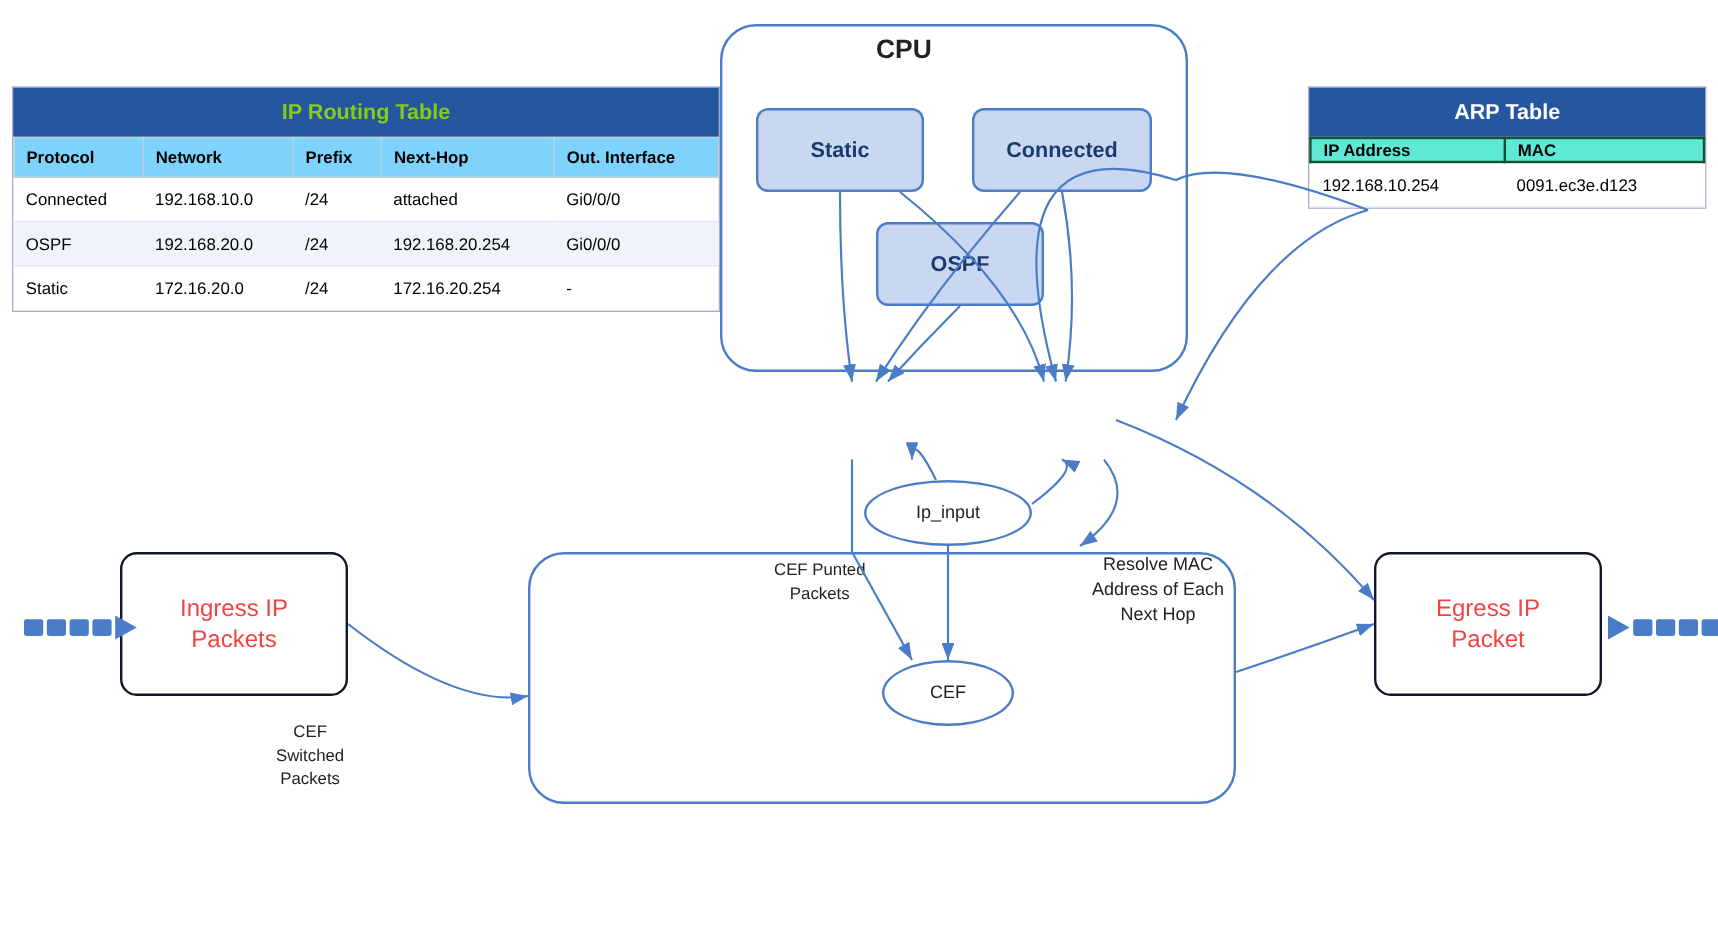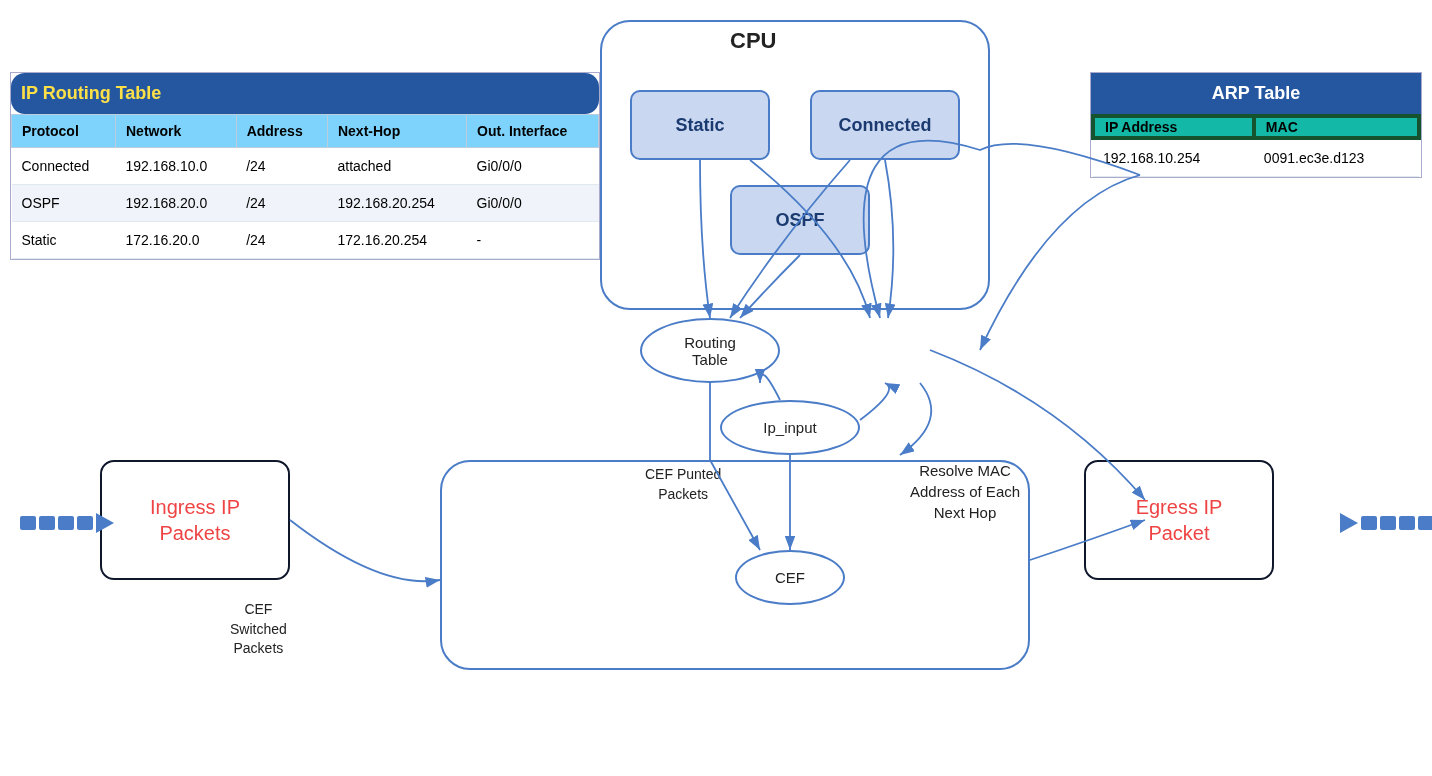--- a/index.html
+++ b/index.html
@@ -27,11 +27,11 @@
     }
     .routing-table .table-header {
       background: #2457a0;
-      color: #fde047;
+      color: #84cc16;
+      text-align: center;
       font-size: 18px;
       font-weight: bold;
       padding: 10px;
-      border-radius: 14px;
     }
     .routing-table table {
       width: 100%;

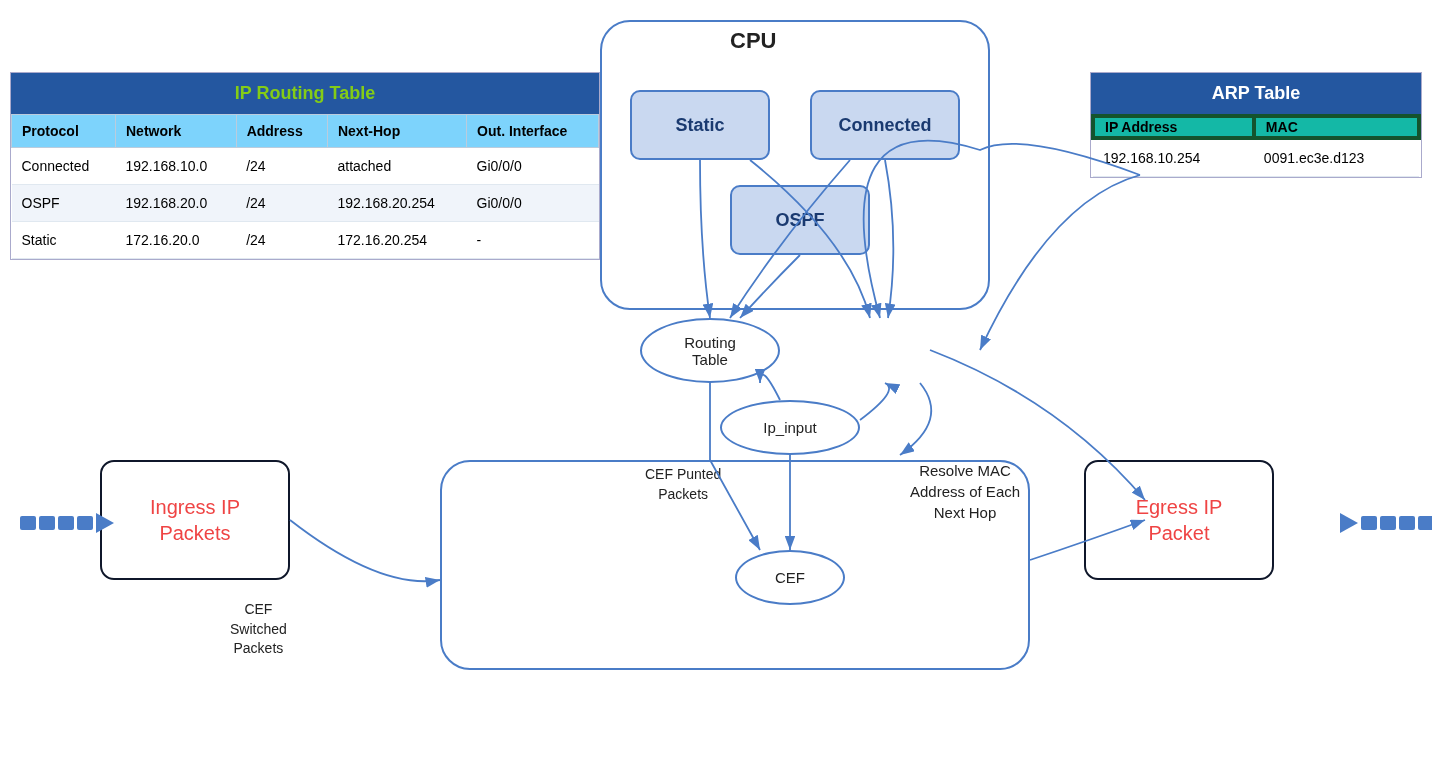--- a/index.html
+++ b/index.html
@@ -235,7 +235,7 @@
         <tr>
           <th>Protocol</th>
           <th>Network</th>
-          <th>Address</th>
+          <th>Prefix</th>
           <th>Next-Hop</th>
           <th>Out. Interface</th>
         </tr>

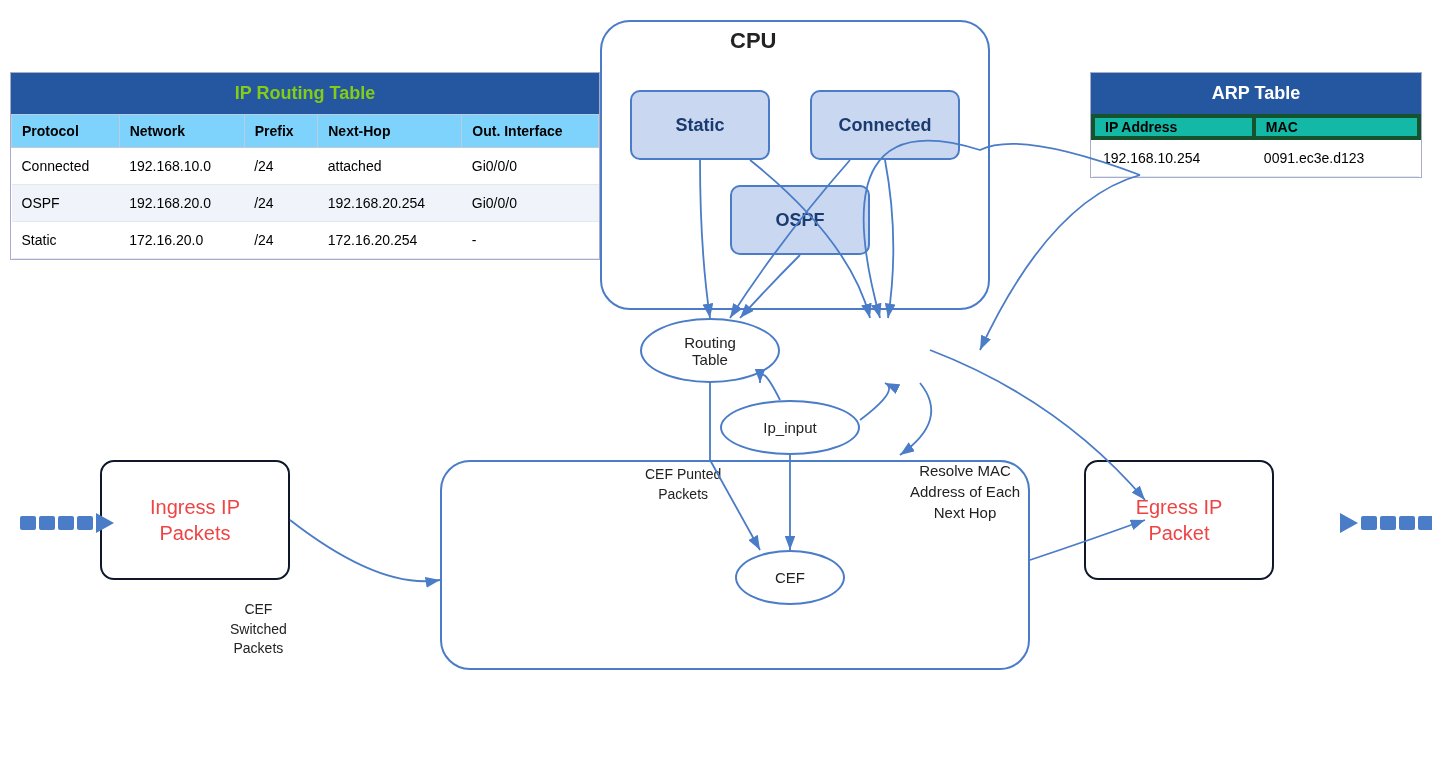--- a/index.html
+++ b/index.html
@@ -75,11 +75,11 @@
       font-size: 14px;
     }
     .arp-table table th {
-      background: #14b8a6;
+      background: #5eead4;
       padding: 1px 10px;
       text-align: left;
       font-weight: bold;
-      border: 4px solid #14532d;
+      border: 2px solid #14532d;
     }
     .arp-table table td {
       padding: 10px 10px;

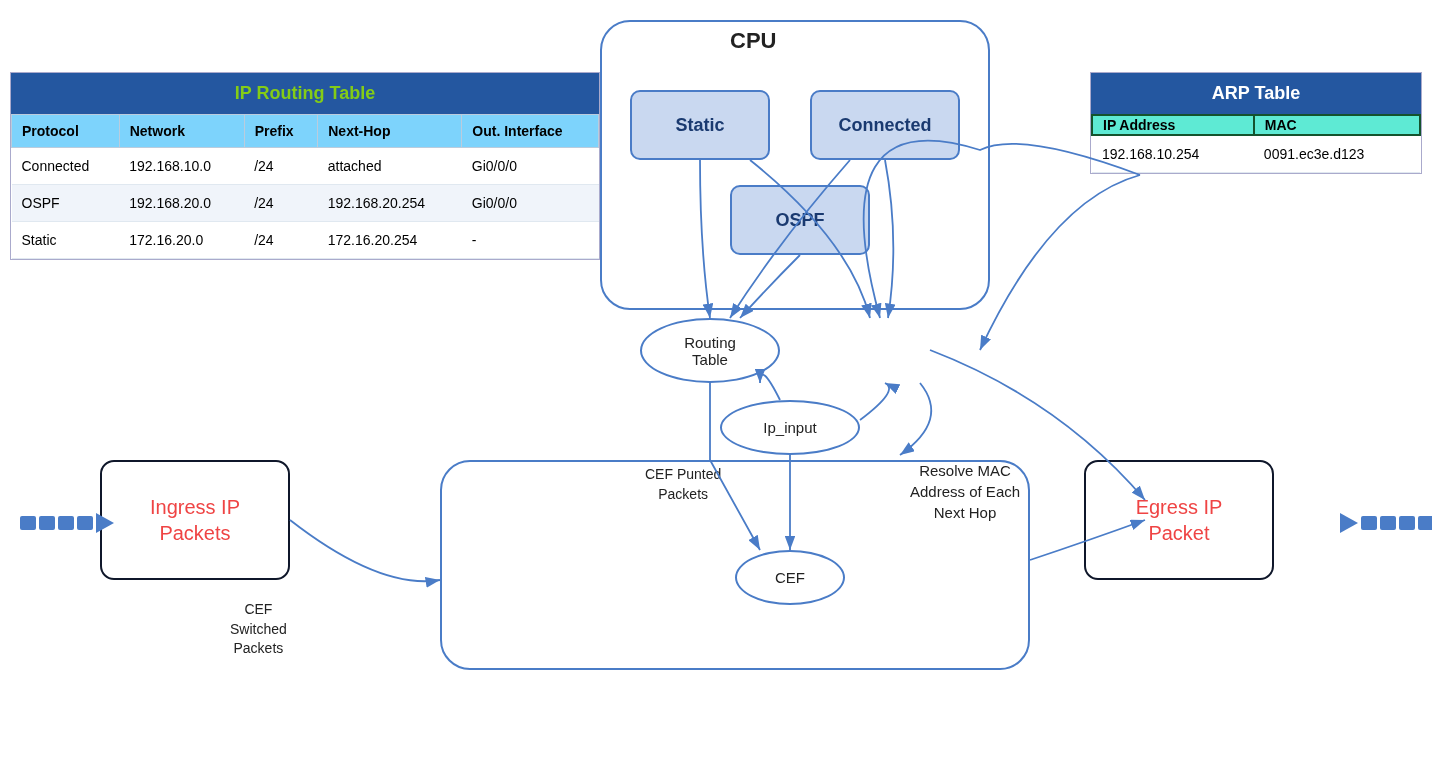--- a/index.html
+++ b/index.html
@@ -292,10 +292,6 @@
 
   <div class="main-process-box"></div>
 
-  <div class="oval oval-routing">
-    <span style="white-space:pre-line;">Routing
-Table</span>
-  </div>
   <div class="oval oval-ip-input">Ip_input</div>
   <div class="oval oval-cef">CEF</div>
 

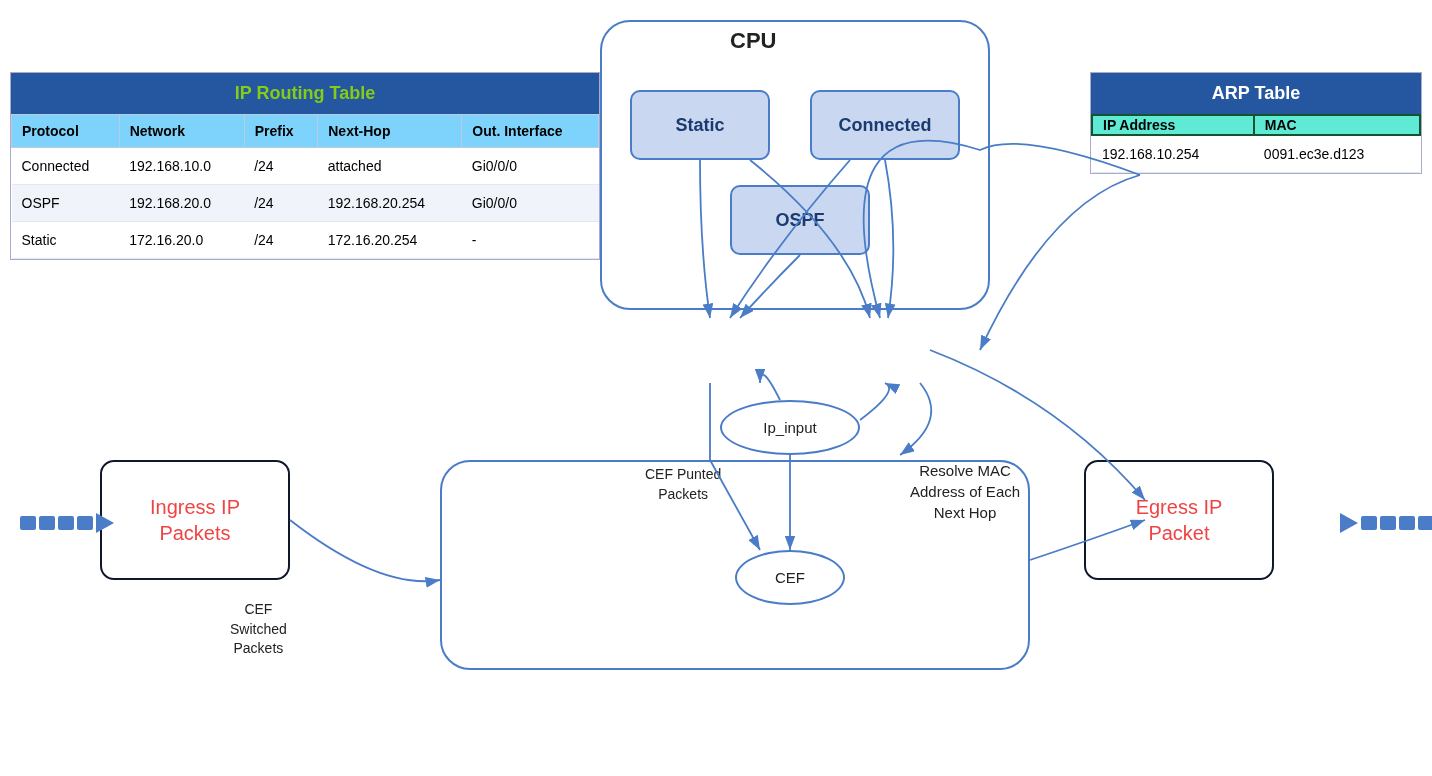--- a/index.html
+++ b/index.html
@@ -169,7 +169,7 @@
       line-height: 1.3;
     }
     .ingress-box { top: 460px; left: 100px; width: 190px; height: 120px; }
-    .egress-box { top: 460px; left: 1084px; width: 190px; height: 120px; }
+    .egress-box { top: 460px; left: 1145px; width: 190px; height: 120px; }
 
     
     .dashed-arrow-left {

